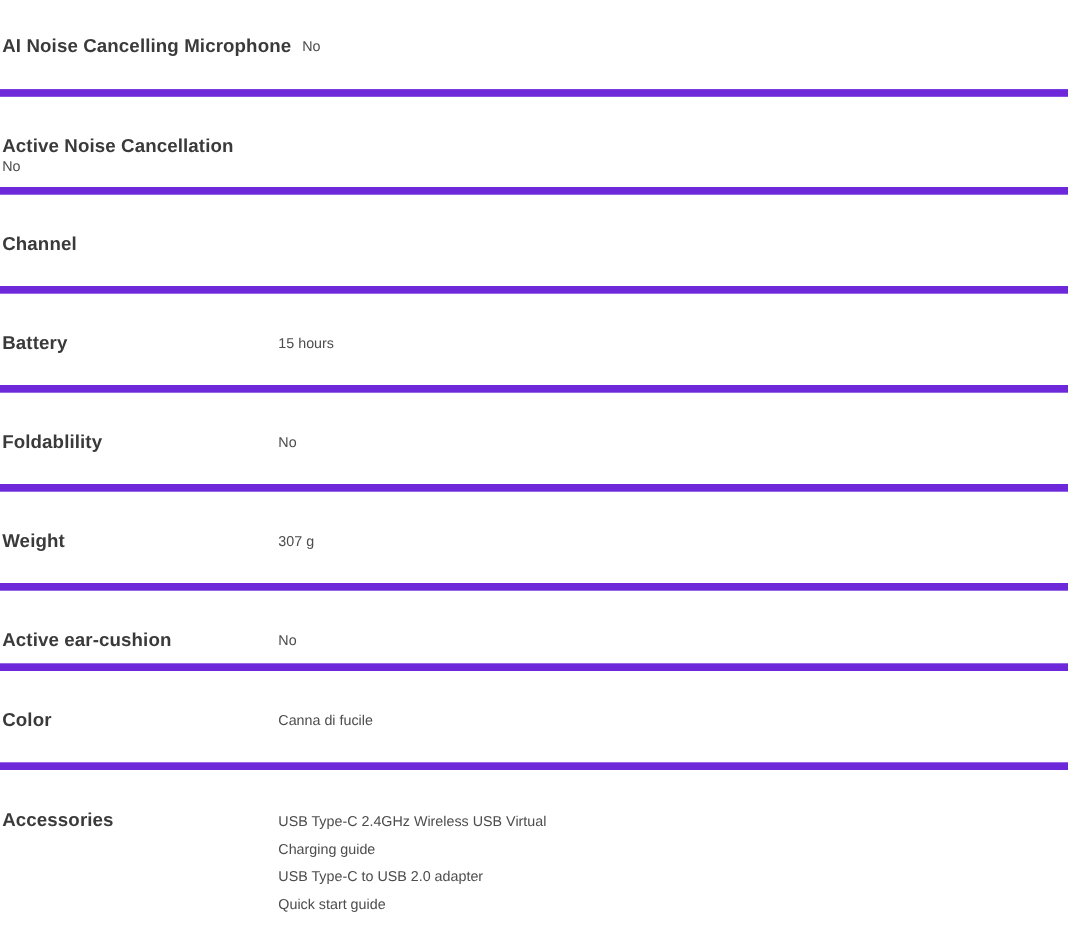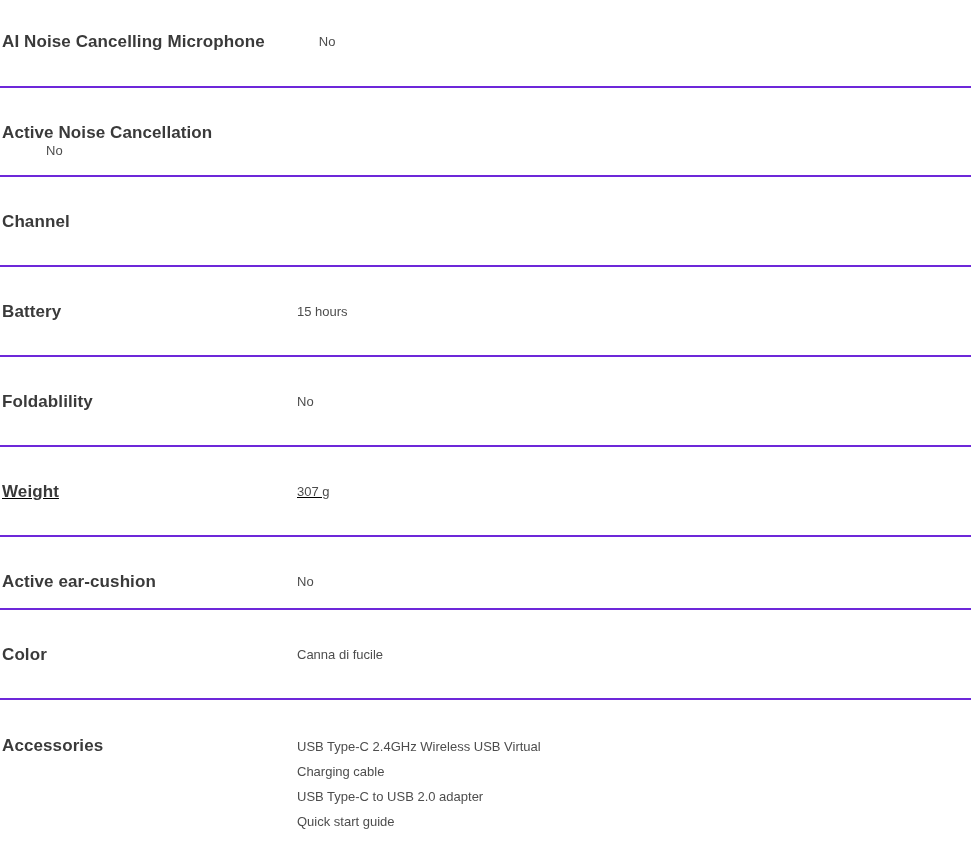--- a/index.html
+++ b/index.html
@@ -21,7 +21,7 @@
     align-items: flex-start;
     box-sizing: border-box;
     padding-left: 2px;
-    border-bottom: 2px solid #6d28d9;
+    border-bottom: 7px solid #6d28d9;
   }
   .spec-label {
     flex: 0 0 auto;

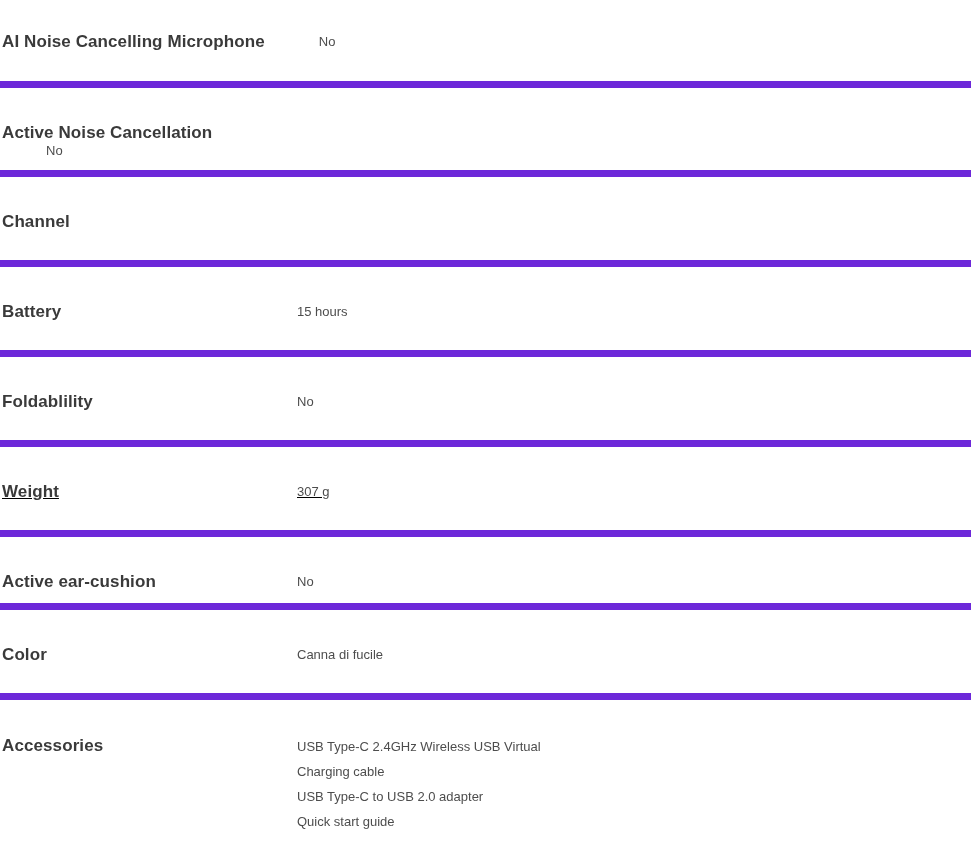--- a/index.html
+++ b/index.html
@@ -37,7 +37,6 @@
   .spec-values {
     flex: 1 1 auto;
     min-width: 0;
-    margin-left: 44px;
   }
   .spec-value {
     font-size: 13px;

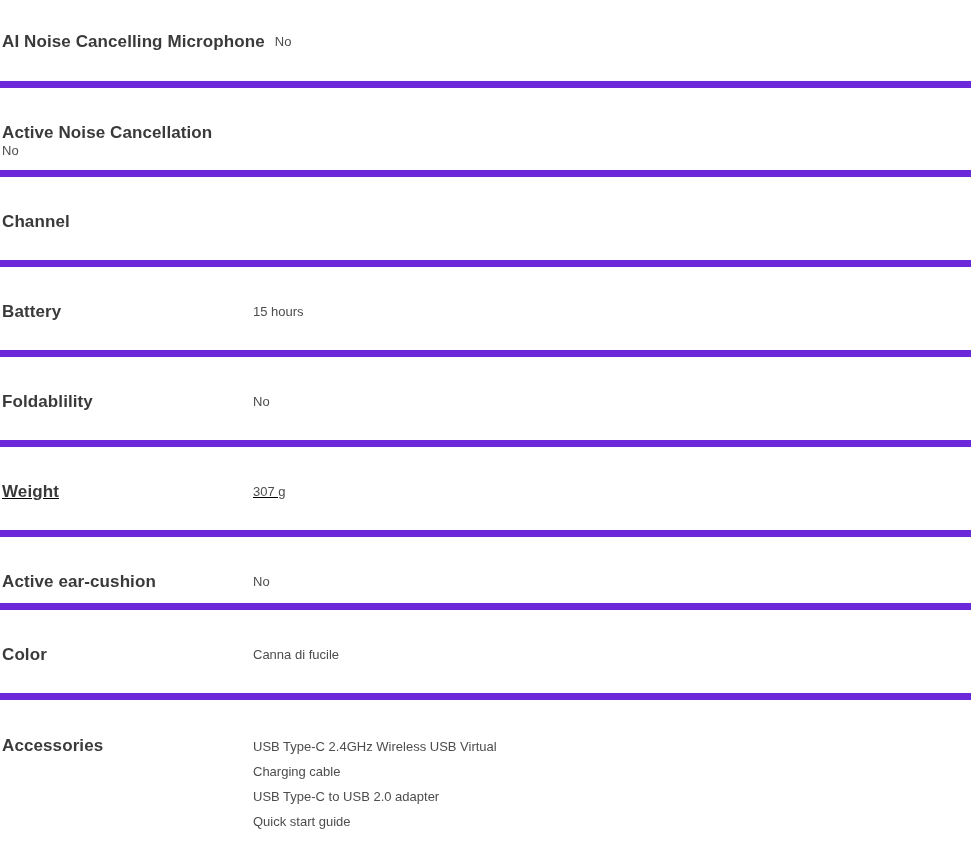--- a/index.html
+++ b/index.html
@@ -49,7 +49,7 @@
   .r3 { height: 90px;  padding-top: 36px; }
   .r4 { height: 90px;  padding-top: 36px; }
   .r5 { height: 90px;  padding-top: 36px; }
-  .r6 { height: 90px;  padding-top: 36px; text-decoration: underline; }
+  .r6 { height: 90px;  padding-top: 36px; }
   .r7 { height: 73px;  padding-top: 36px; }
   .r8 { height: 90px;  padding-top: 36px; }
   .r9 { height: 143px; padding-top: 37px; border-bottom: none; }

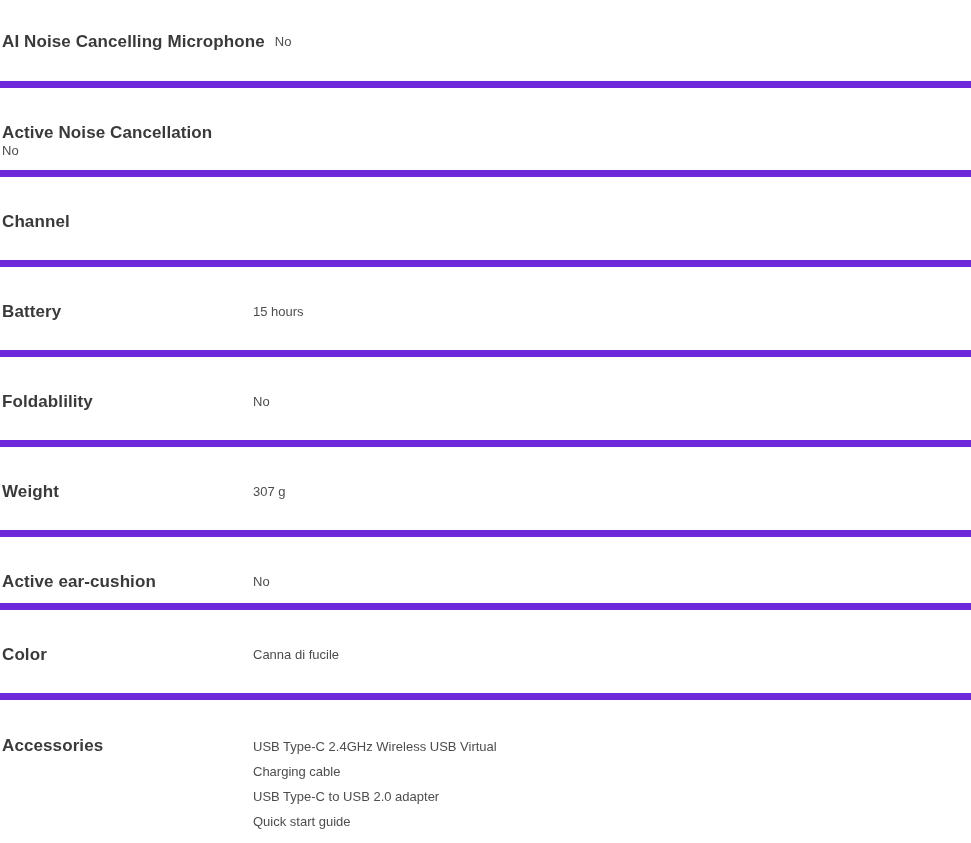--- a/index.html
+++ b/index.html
@@ -118,7 +118,7 @@
     <div class="spec-label">Accessories</div>
     <div class="spec-values">
       <div class="spec-value">USB Type-C 2.4GHz Wireless USB Virtual</div>
-      <div class="spec-value">Charging cable</div>
+      <div class="spec-value">Charging guide</div>
       <div class="spec-value">USB Type-C to USB 2.0 adapter</div>
       <div class="spec-value">Quick start guide</div>
     </div>

